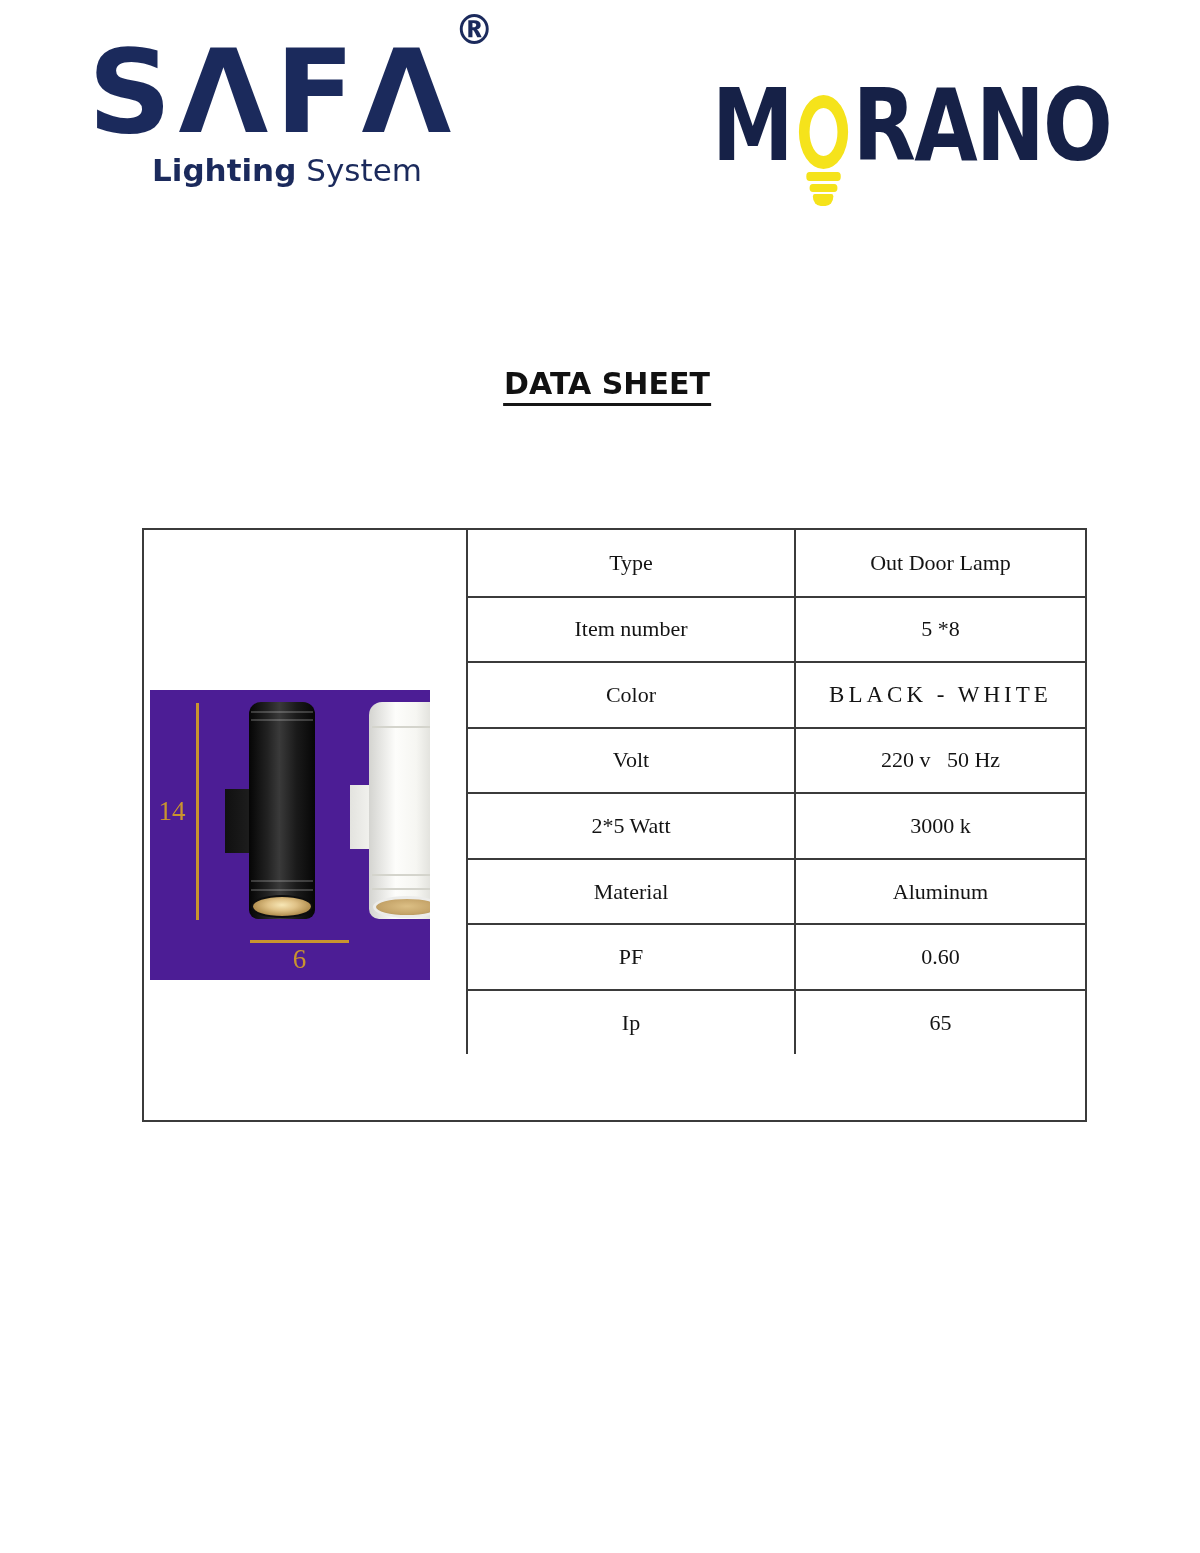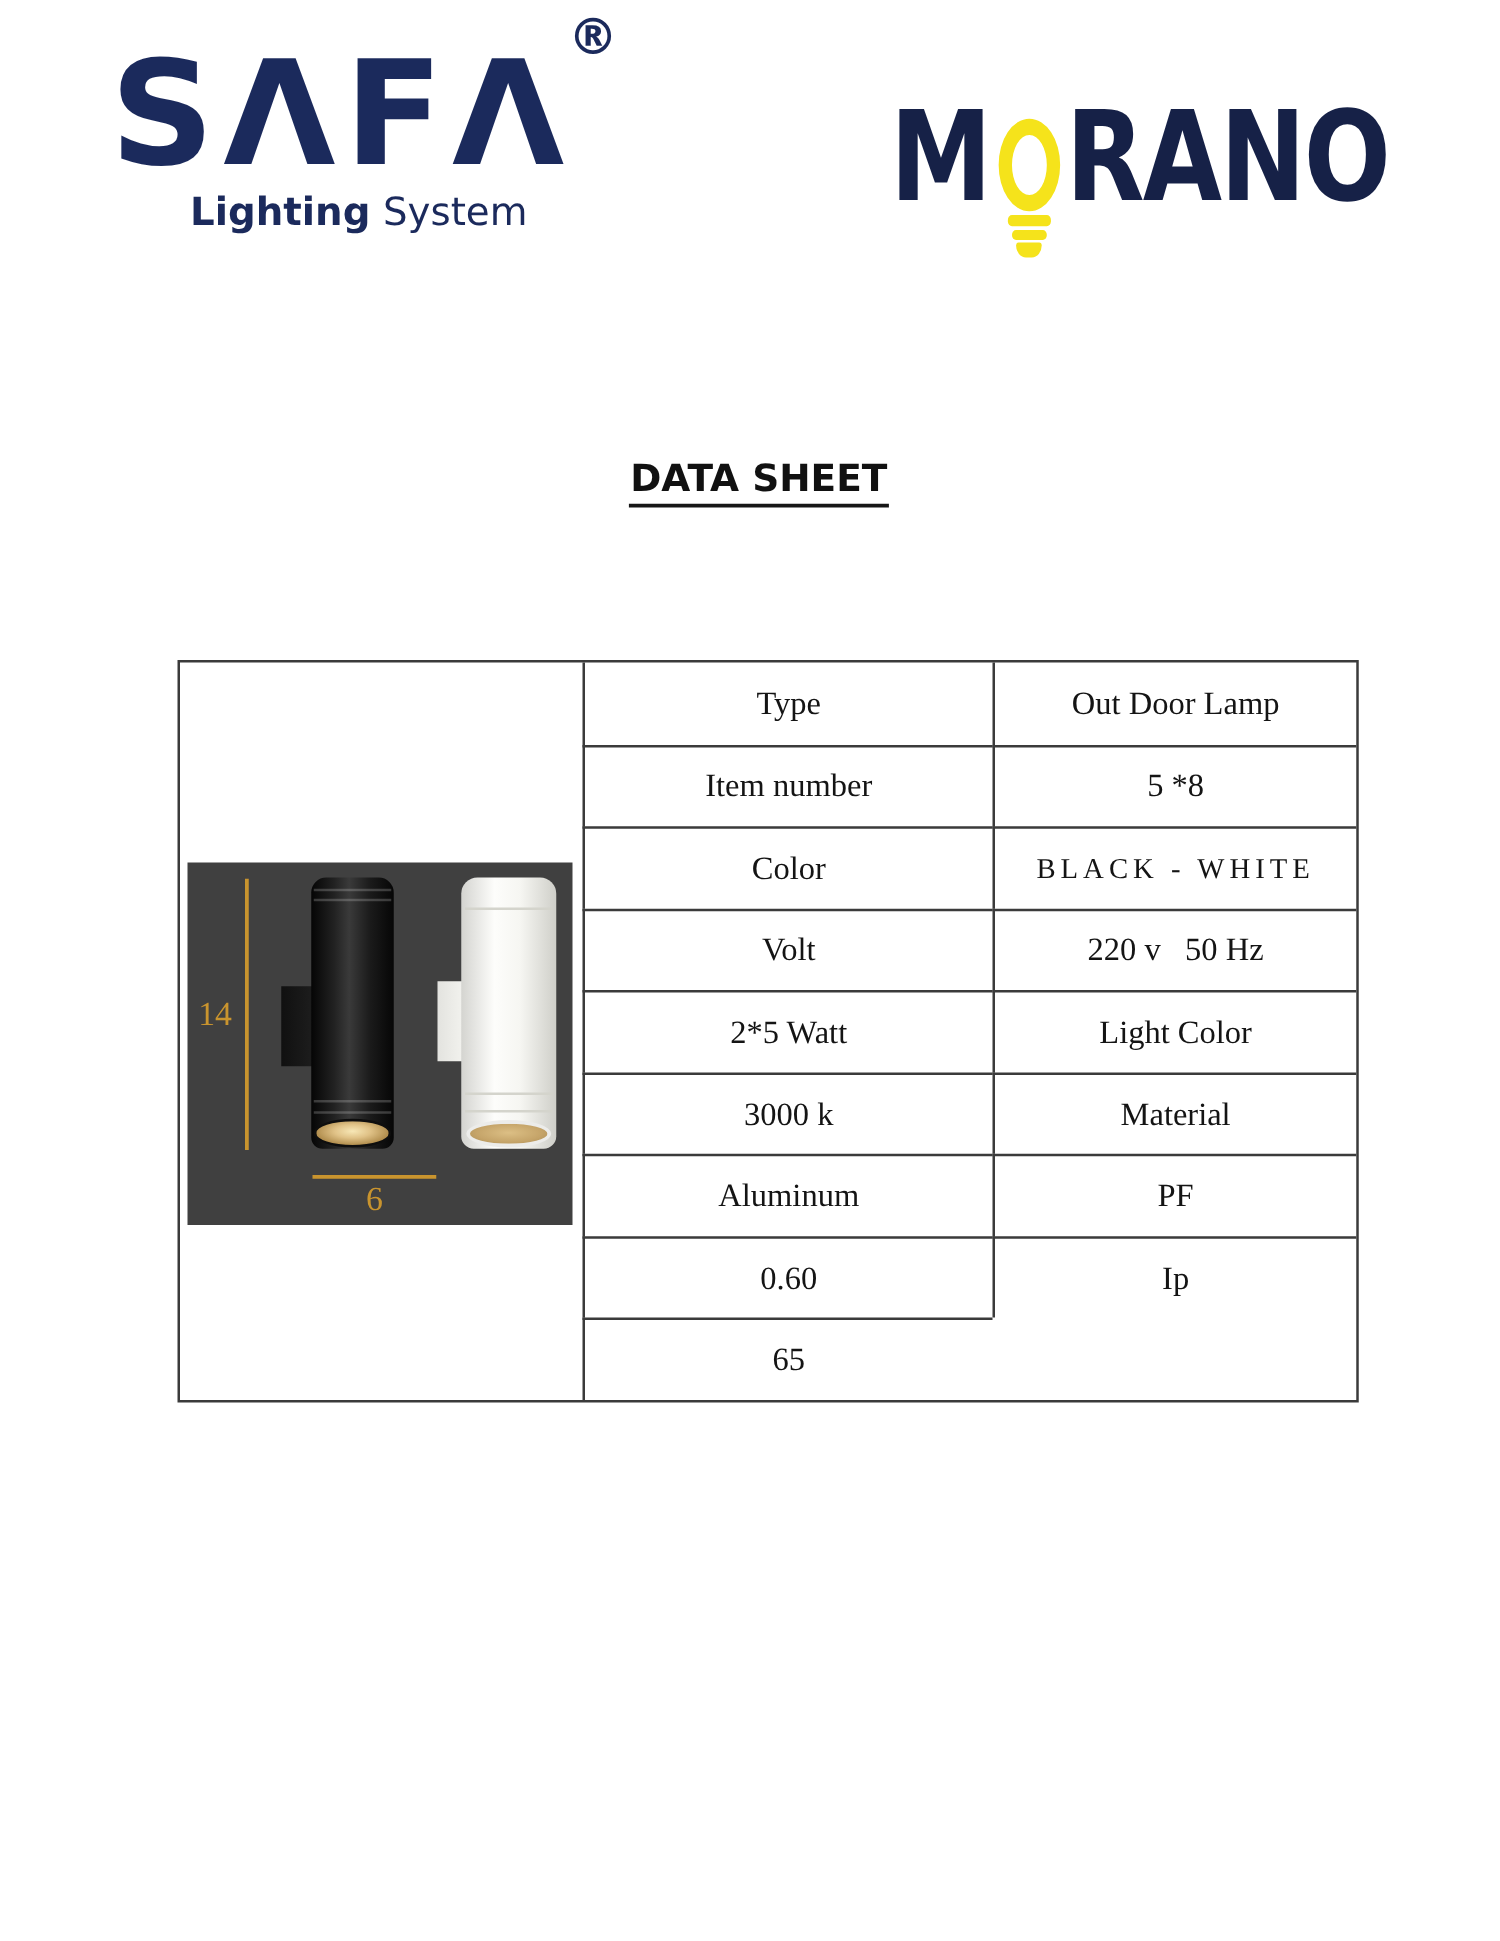--- a/index.html
+++ b/index.html
@@ -63,7 +63,7 @@
   .cell{
     display:flex;align-items:center;justify-content:center;
     font-family:"Liberation Serif","DejaVu Serif",serif;
-    font-size:26px;color:#141414;
+    font-size:22px;color:#141414;
     border-left:2px solid #3b3b3b;border-top:2px solid #3b3b3b;
   }
   .cell.r0{border-top:none;}

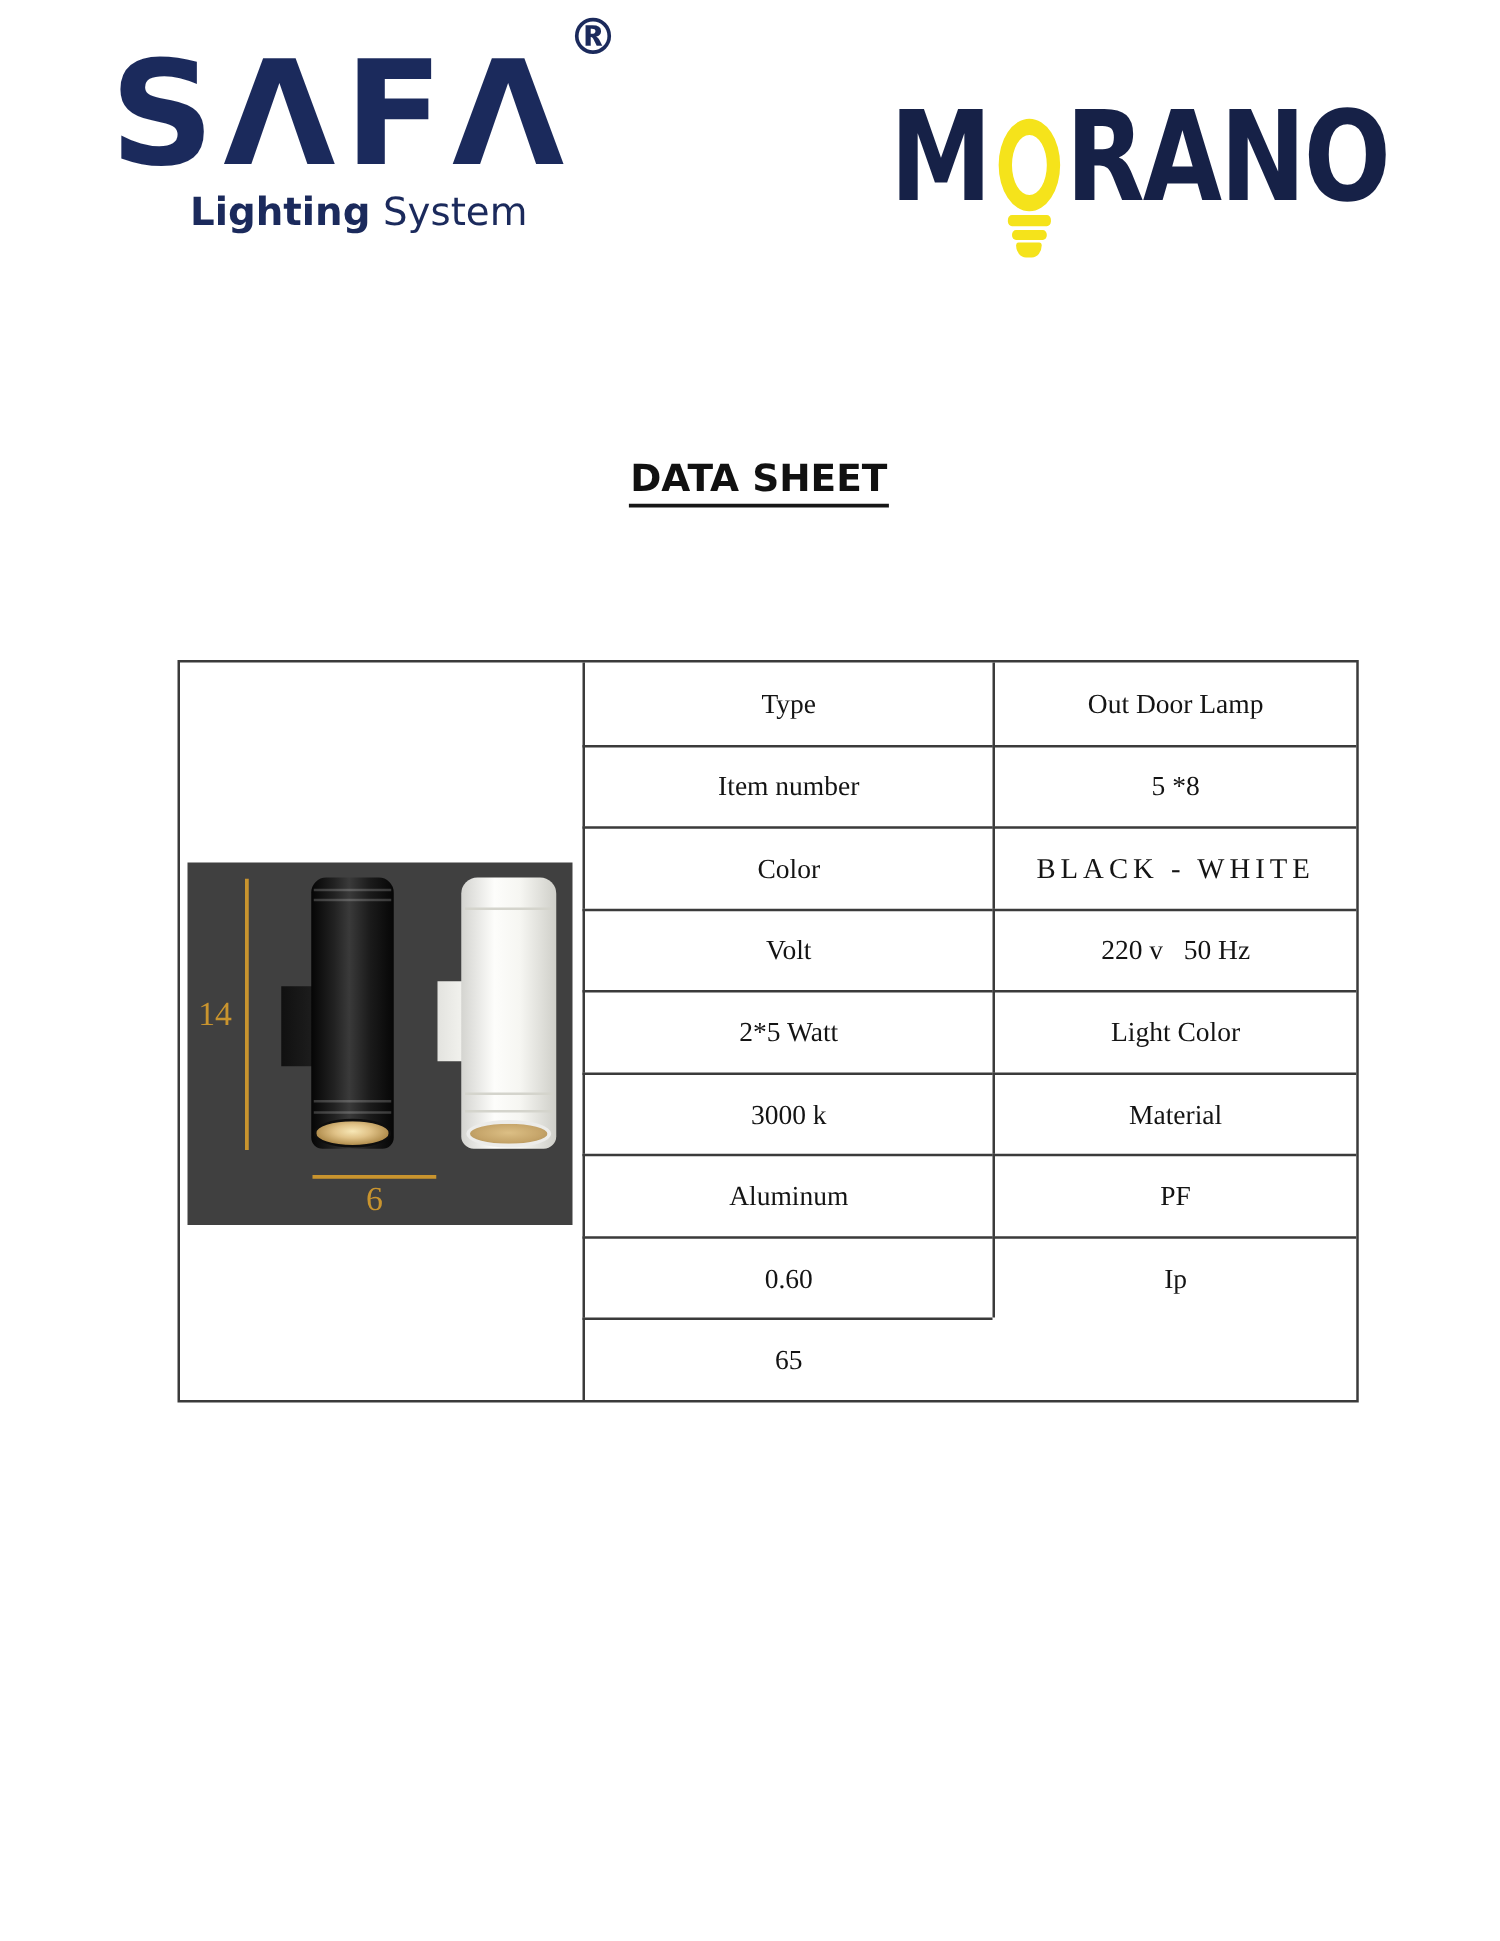--- a/index.html
+++ b/index.html
@@ -71,8 +71,8 @@
 
   
   .product-image{
-    position:absolute;left:6px;top:160px;width:308px;height:290px;
-    background:#404040;overflow:hidden;
+    position:absolute;left:6px;top:160px;width:280px;height:290px;
+    background:#4c1d95;overflow:hidden;
   }
   .dim{color:#c9942e;font-family:"Liberation Serif","DejaVu Serif",serif;font-size:27px;}
   .dim-v-line{position:absolute;left:46px;top:13px;width:3px;height:217px;background:#c9942e;}

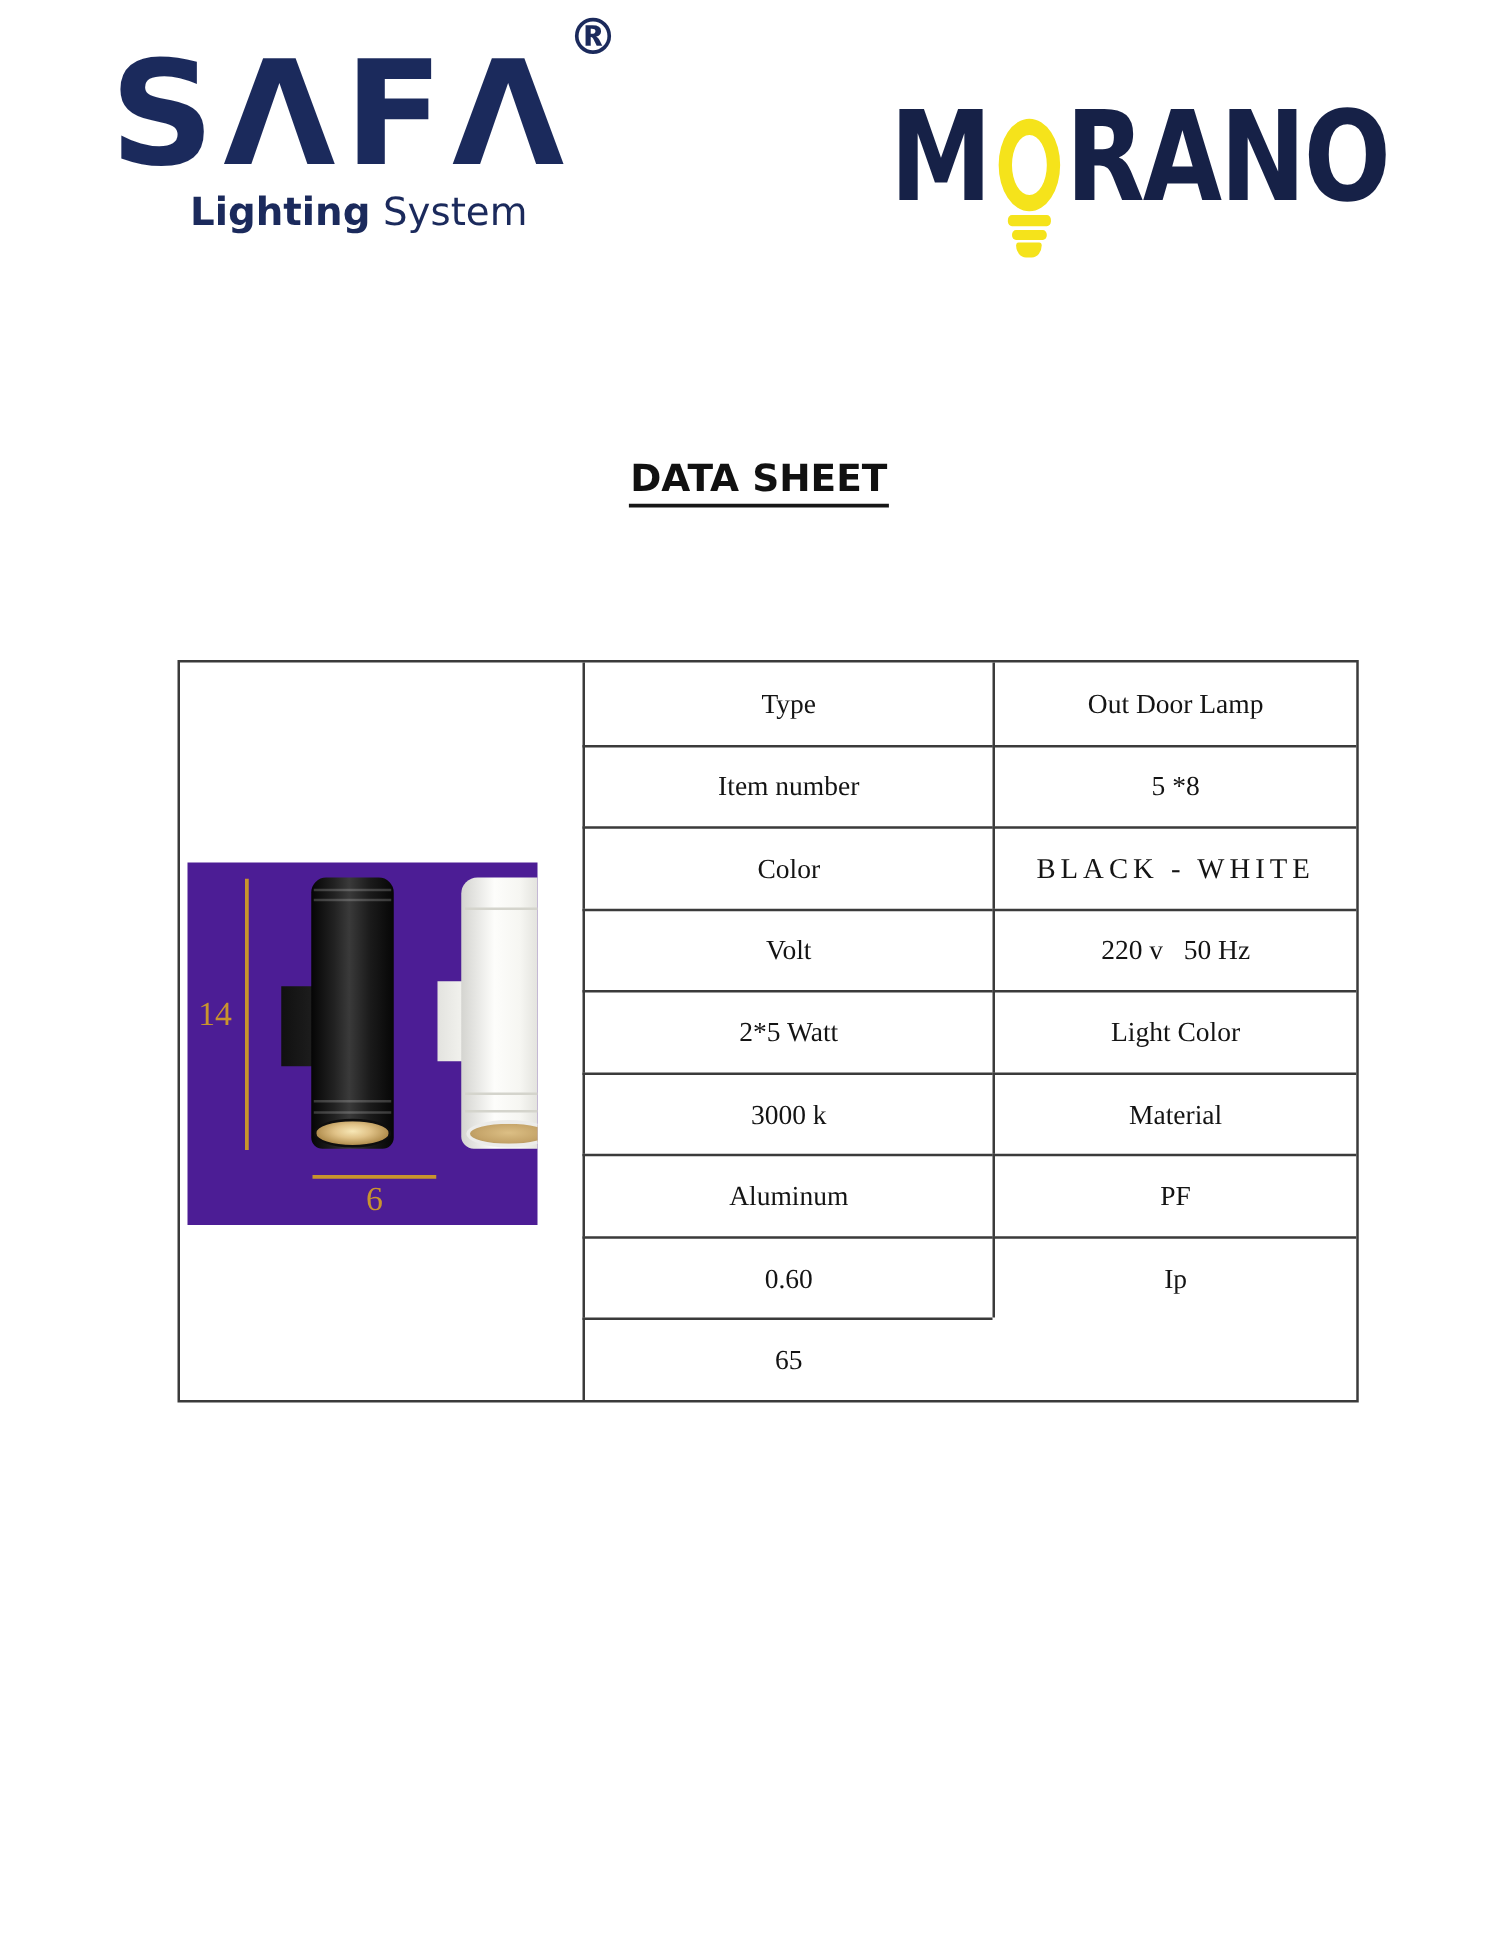--- a/index.html
+++ b/index.html
@@ -179,7 +179,6 @@
 
   <div class="cell">2*5 Watt</div>
 
-  <div class="cell">Light Color</div>
   <div class="cell">3000 k</div>
 
   <div class="cell">Material</div>

